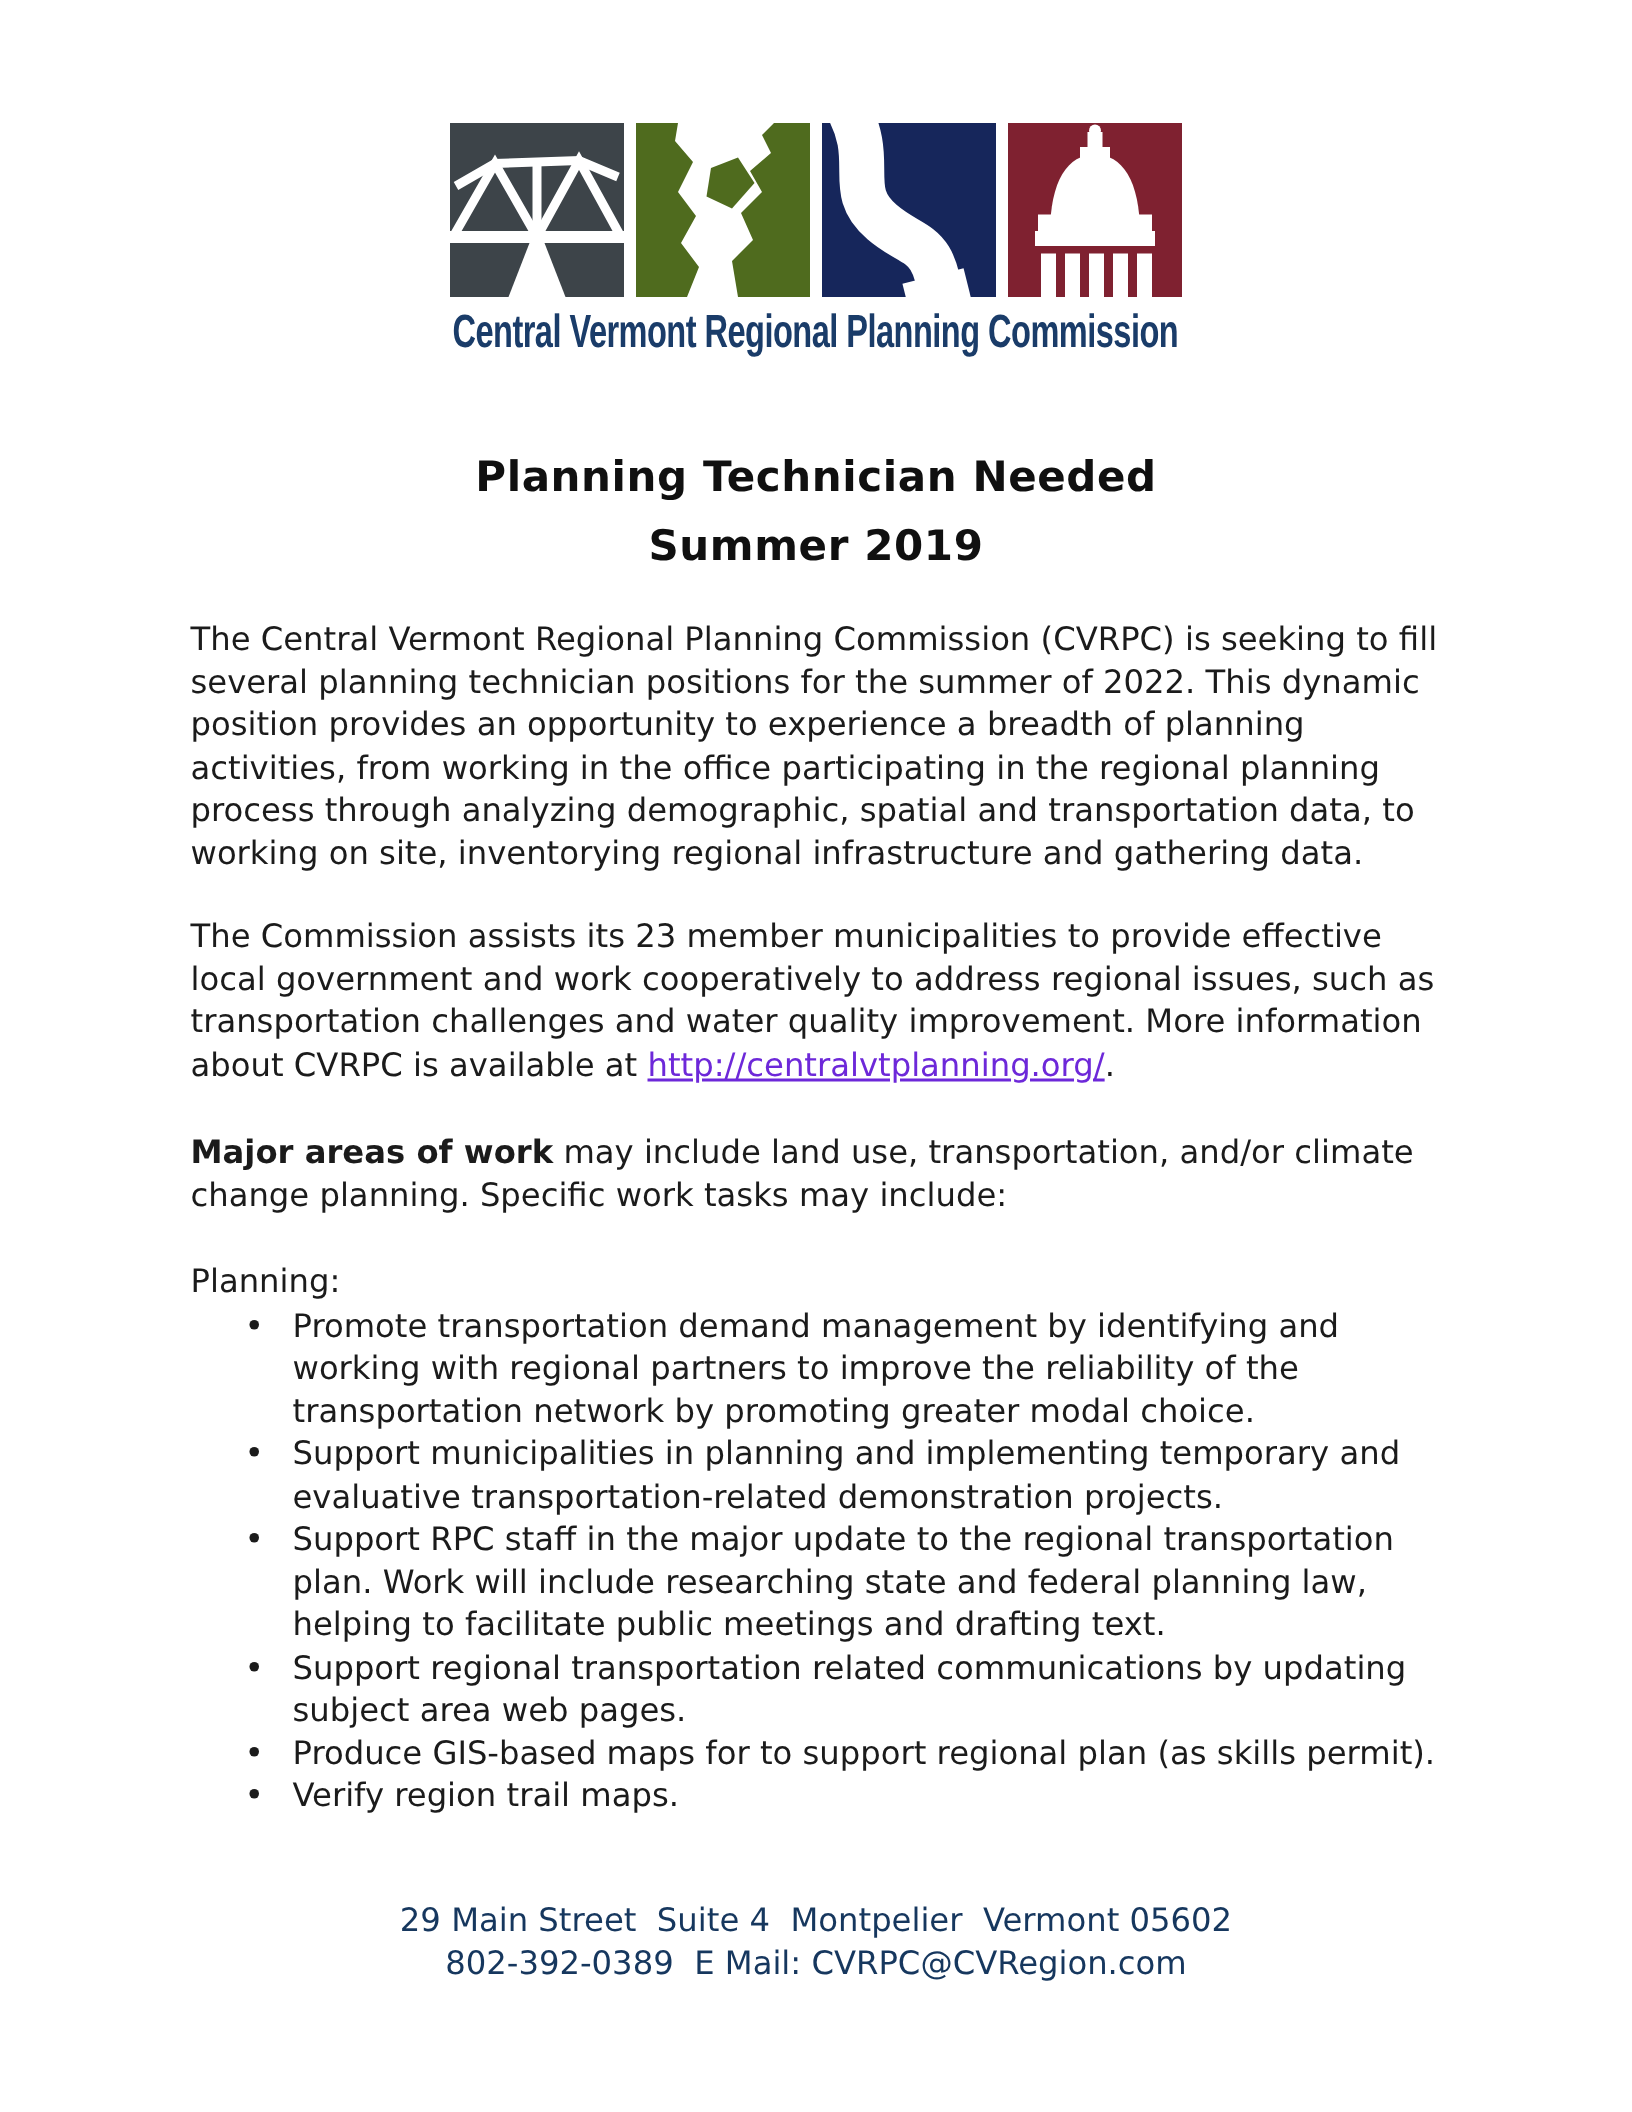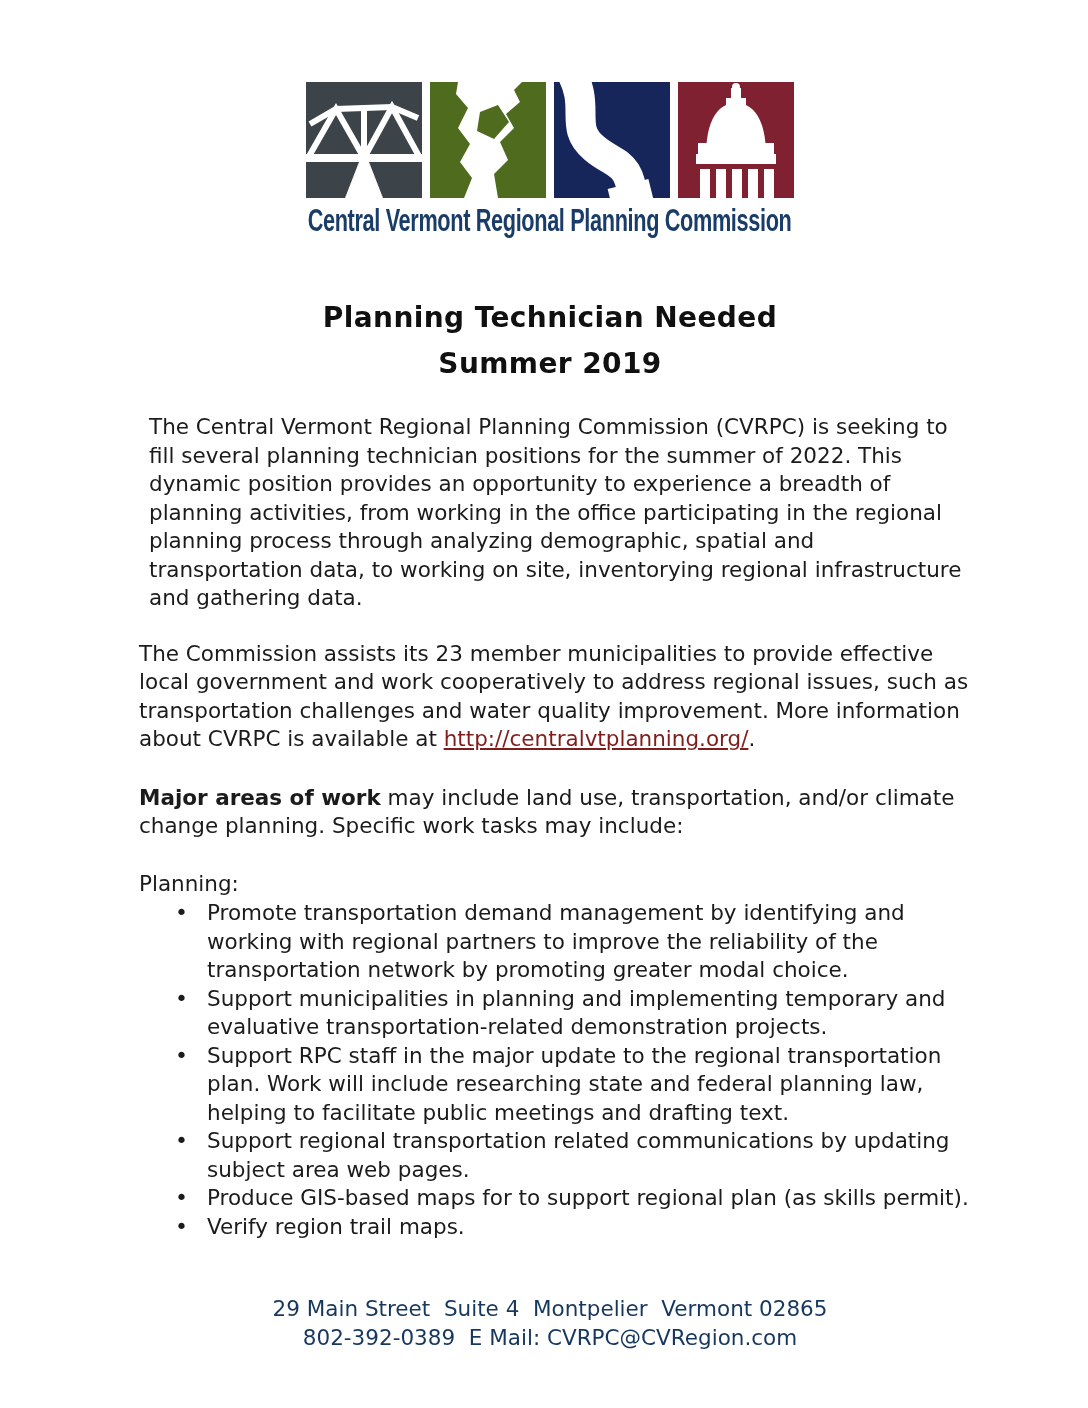--- a/index.html
+++ b/index.html
@@ -10,7 +10,7 @@
     font-family: "DejaVu Sans", sans-serif;
     color: #1b1b1b;
   }
-  .page { width: 1088px; height: 1160px; padding-left: 12px; }
+  .page { width: 1088px; height: 1160px; }
 
   
   .logo-block { padding-top: 82px; text-align: center; }

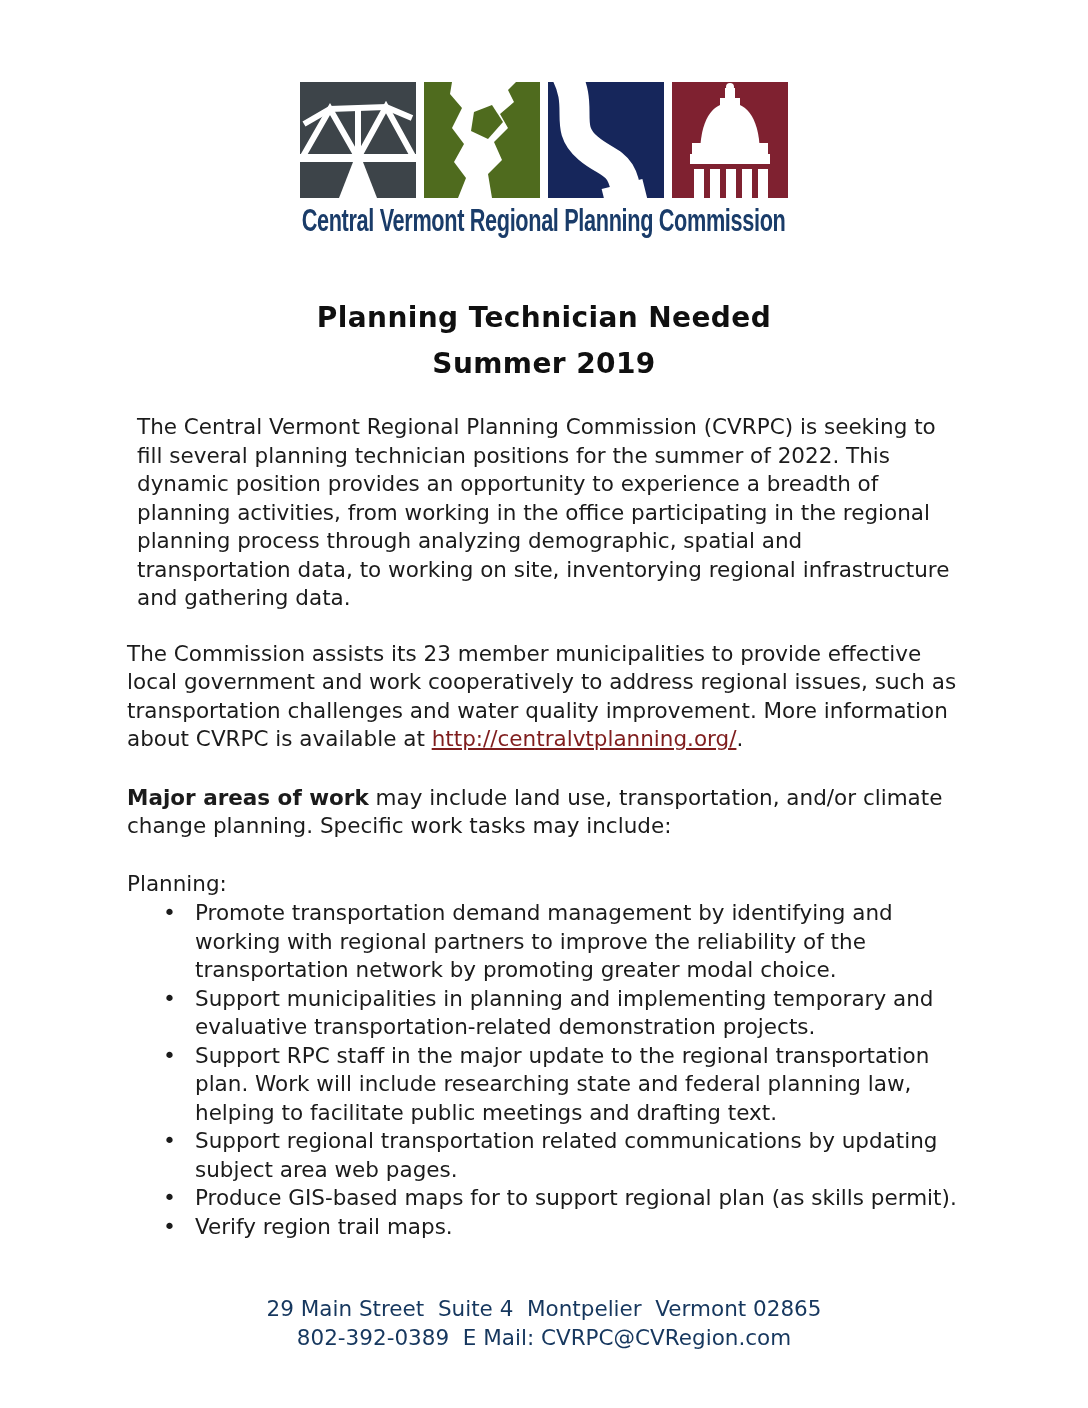--- a/index.html
+++ b/index.html
@@ -37,7 +37,7 @@
     margin-left: 127px; width: 833px;
     font-size: 21.5px; line-height: 28.5px;
   }
-  .para-intro { margin-top: 26px; margin-left: 10px; }
+  .para-intro { margin-top: 26px; }
   .para-commission { margin-top: 27px; }
   .para-major { margin-top: 30px; }
   .list-heading { margin-top: 29px; }

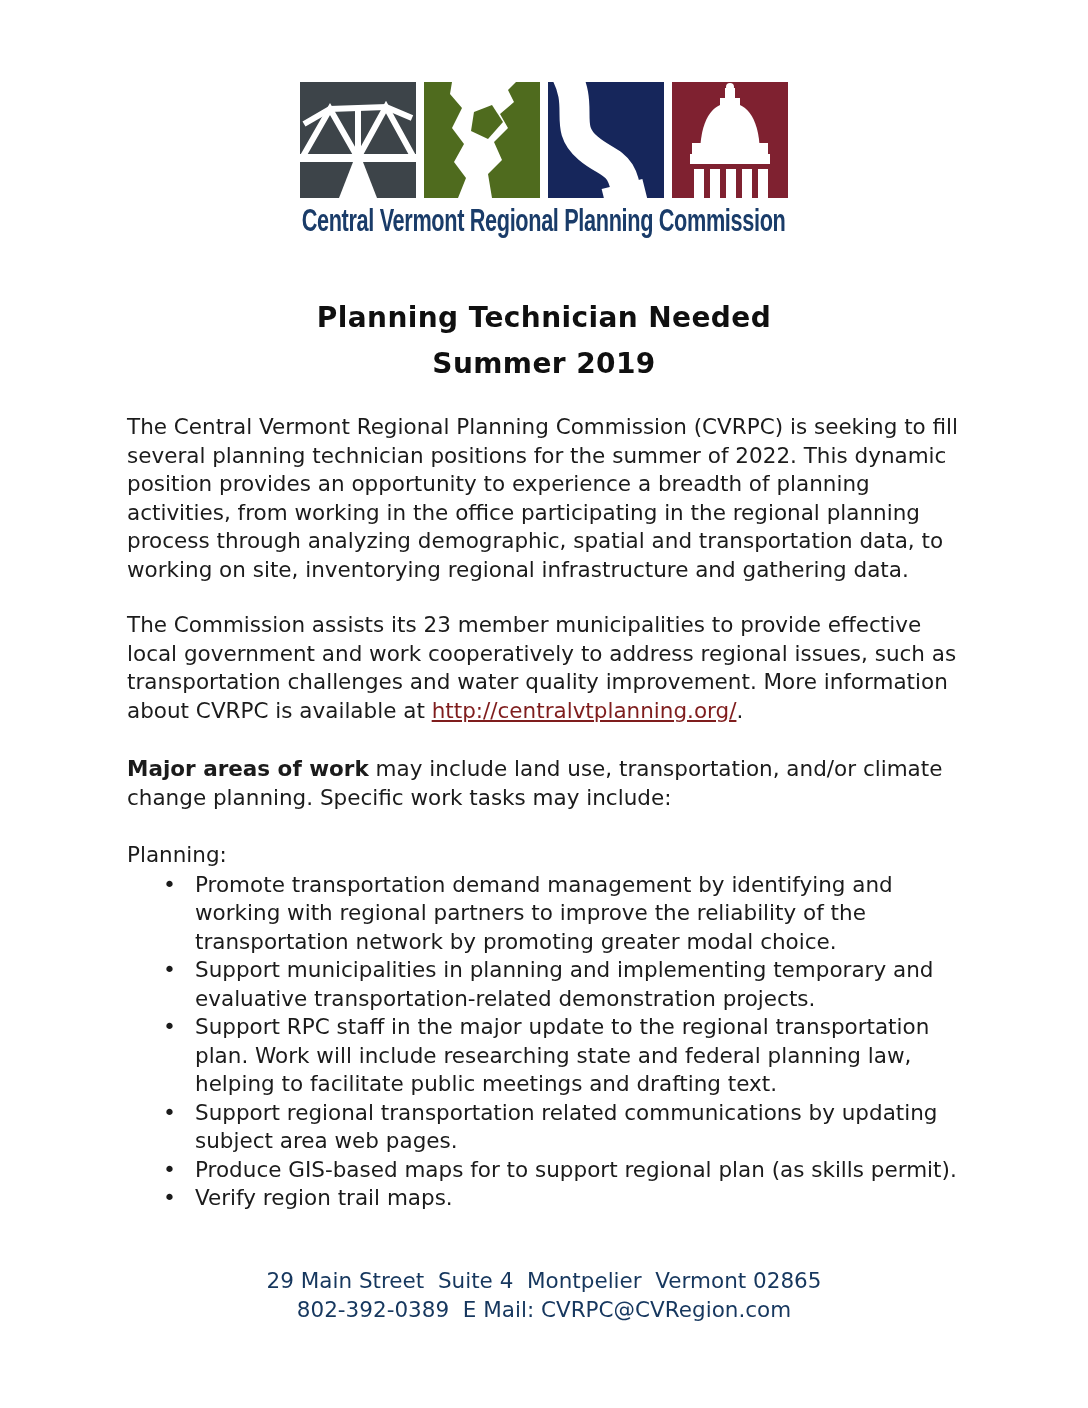--- a/index.html
+++ b/index.html
@@ -41,7 +41,7 @@
   .para-commission { margin-top: 27px; }
   .para-major { margin-top: 30px; }
   .list-heading { margin-top: 29px; }
-  a.doclink { color: #7f1d1d; }
+  a.doclink { color: #6d28d9; }
   strong { font-weight: bold; }
 
   ul.tasks { list-style: none; margin-top: 1px; }

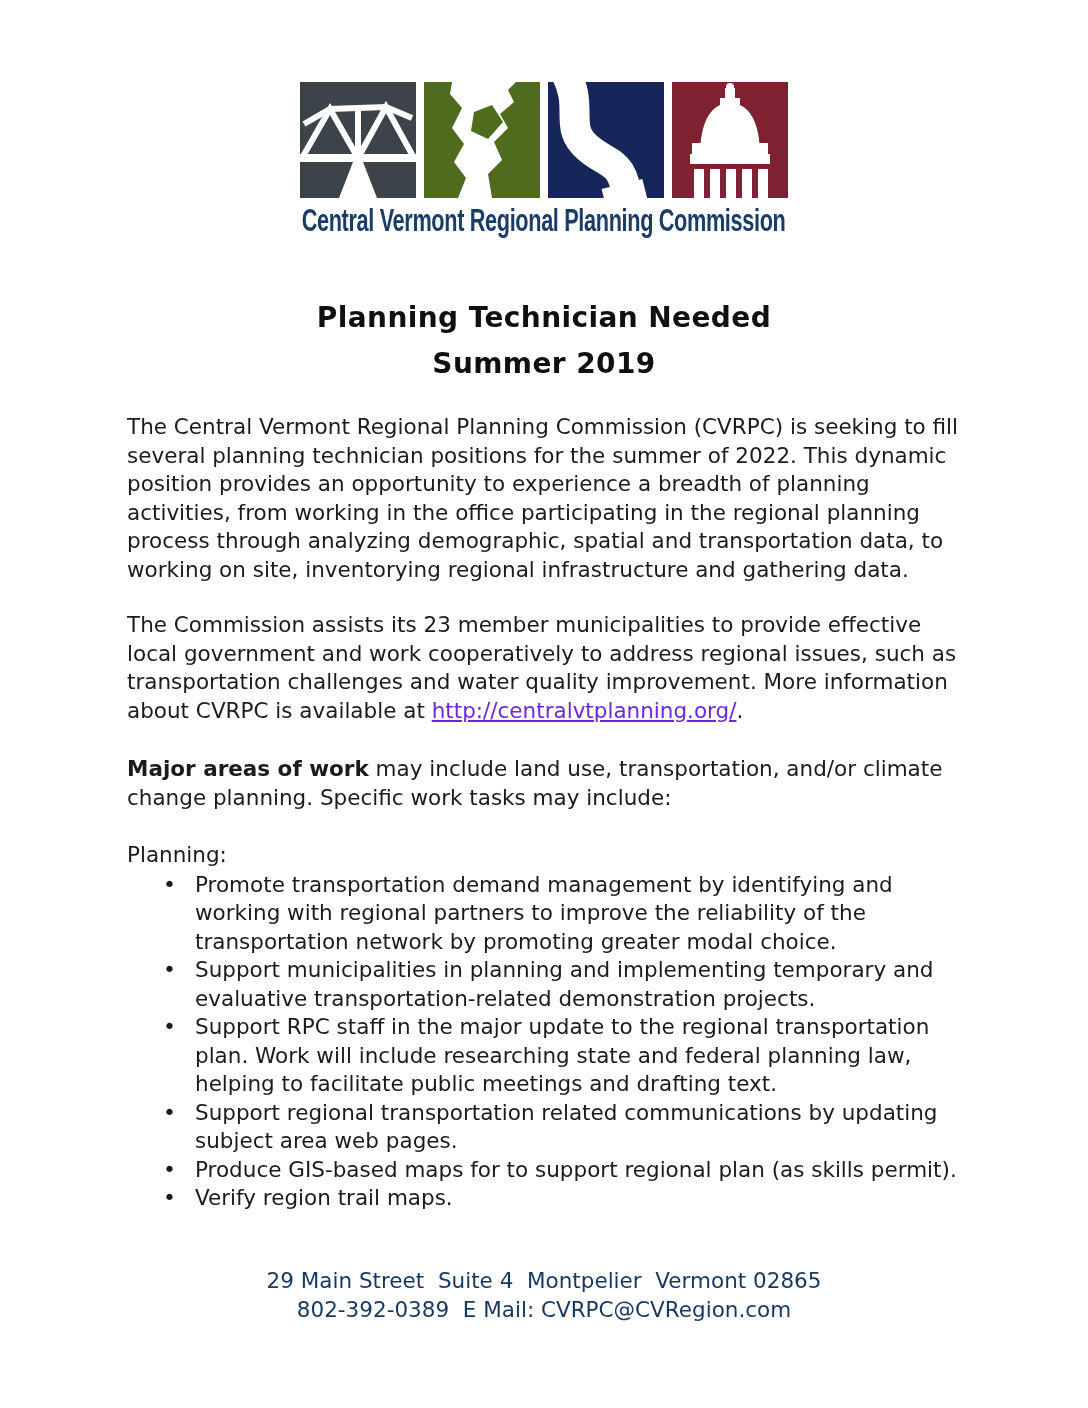--- a/index.html
+++ b/index.html
@@ -143,7 +143,7 @@
   </div>
 
   <div class="footer">
-    <div class="prewrap">29 Main Street  Suite 4  Montpelier  Vermont 02865</div>
+    <div class="prewrap">29 Main Street  Suite 4  Montpelier  Vermont 05602</div>
     <div class="prewrap">802-392-0389  E Mail: CVRPC@CVRegion.com</div>
   </div>
 

